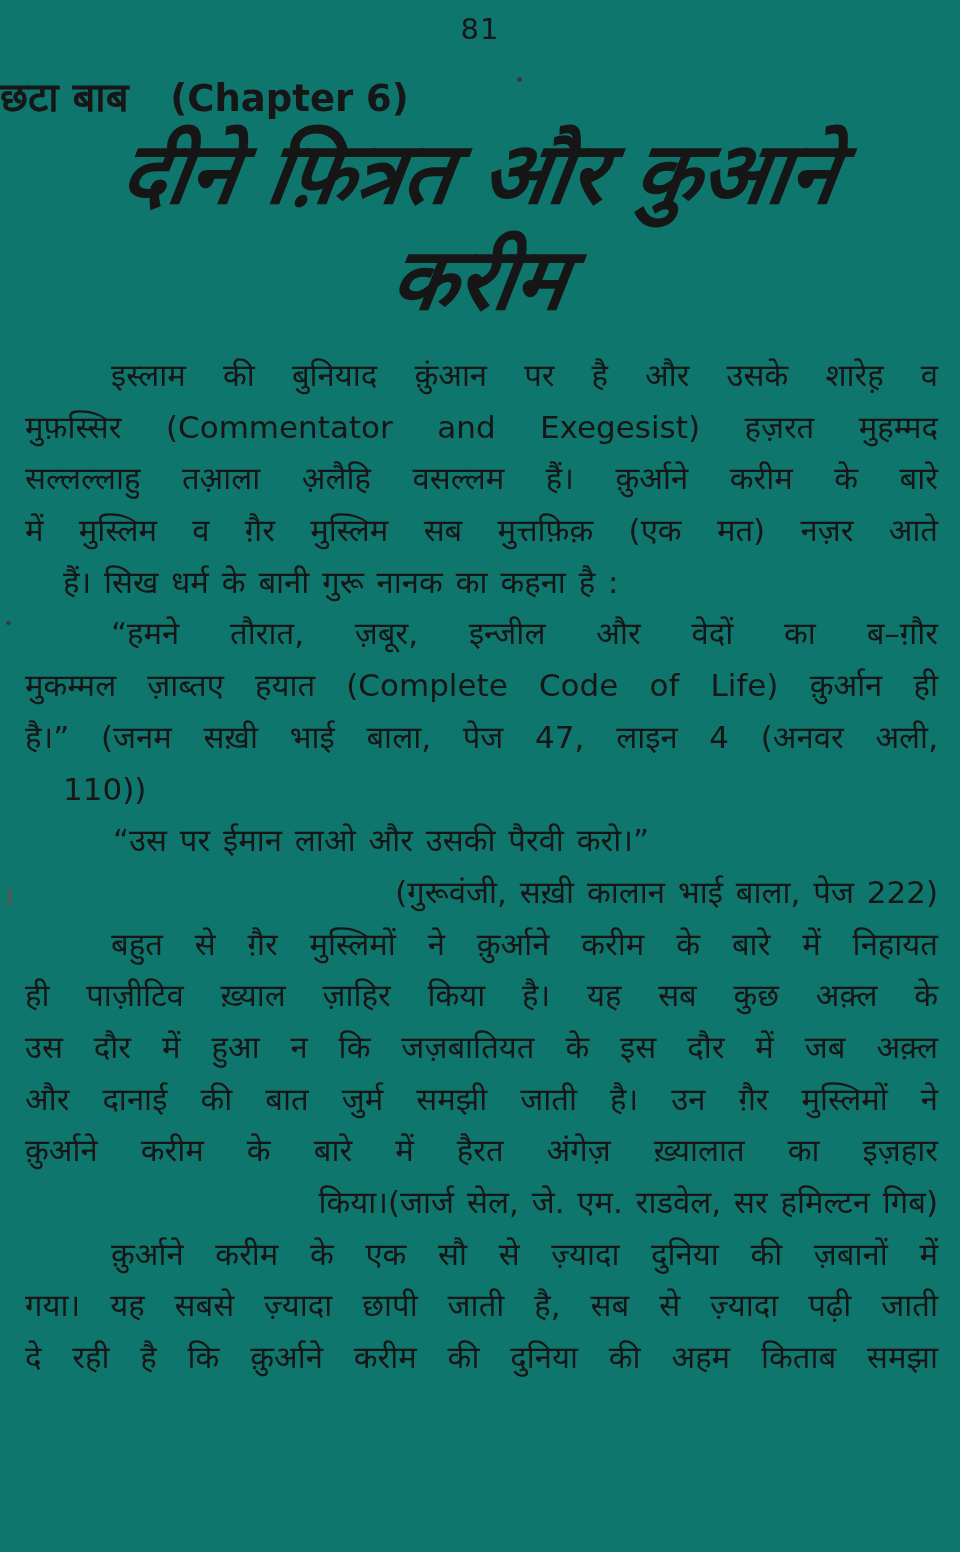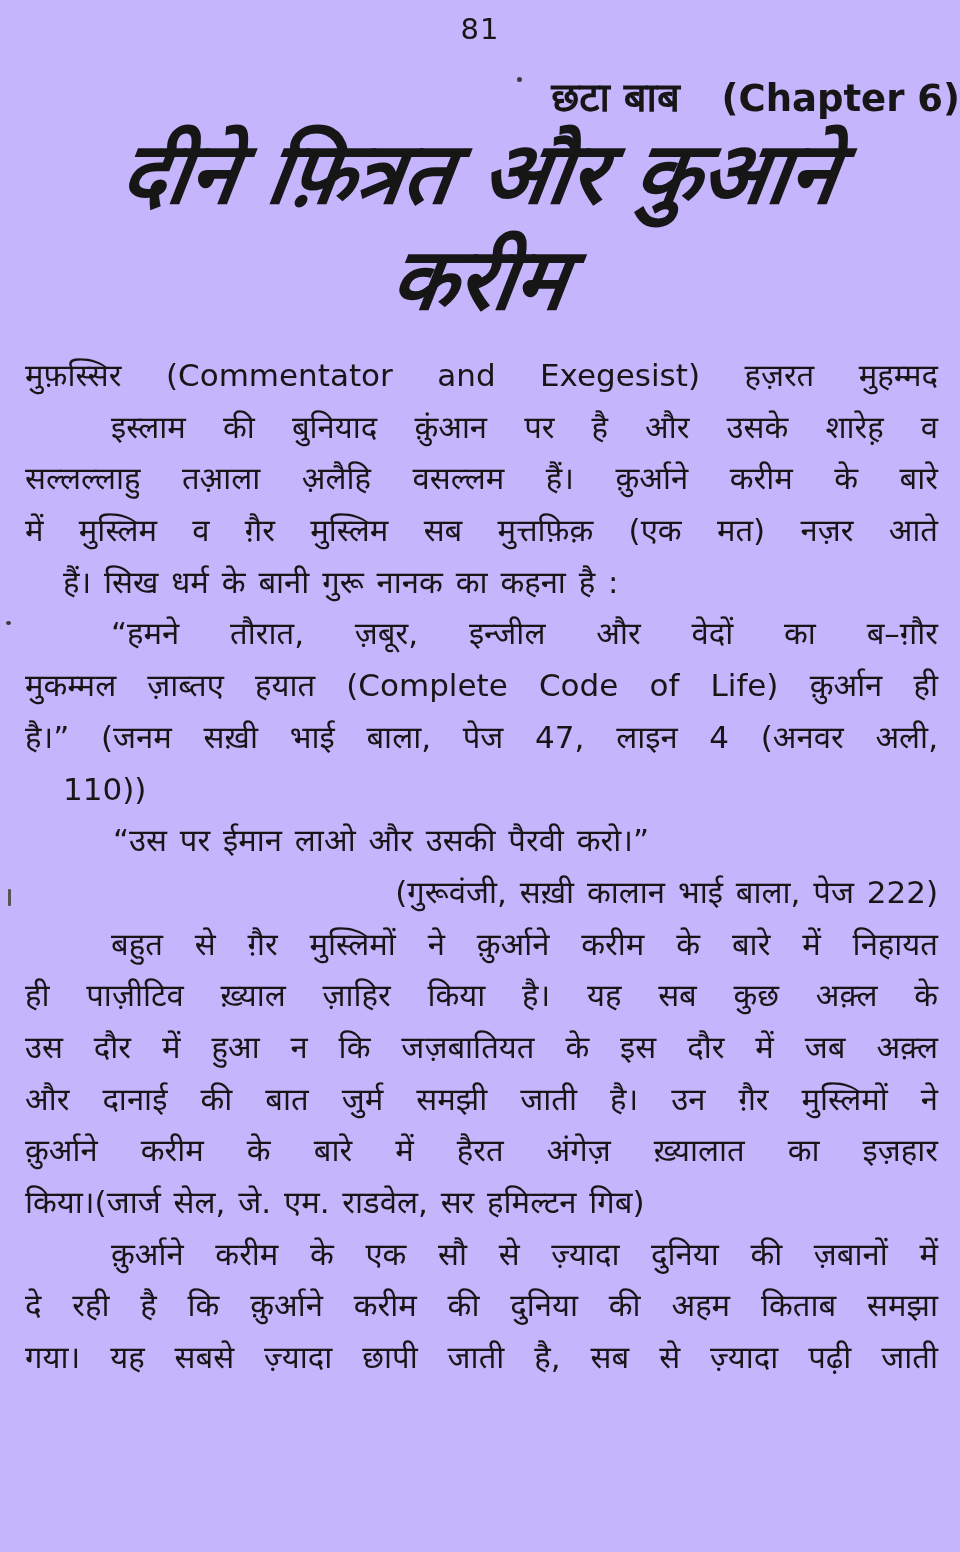--- a/index.html
+++ b/index.html
@@ -7,7 +7,7 @@
     position:relative;
     width:960px;height:1552px;
     margin:0 auto;
-    background:#c4b5fd;
+    background:#0f766e;
     color:#161616;
     font-family:"DejaVu Sans","Liberation Sans",sans-serif;
     overflow:hidden;

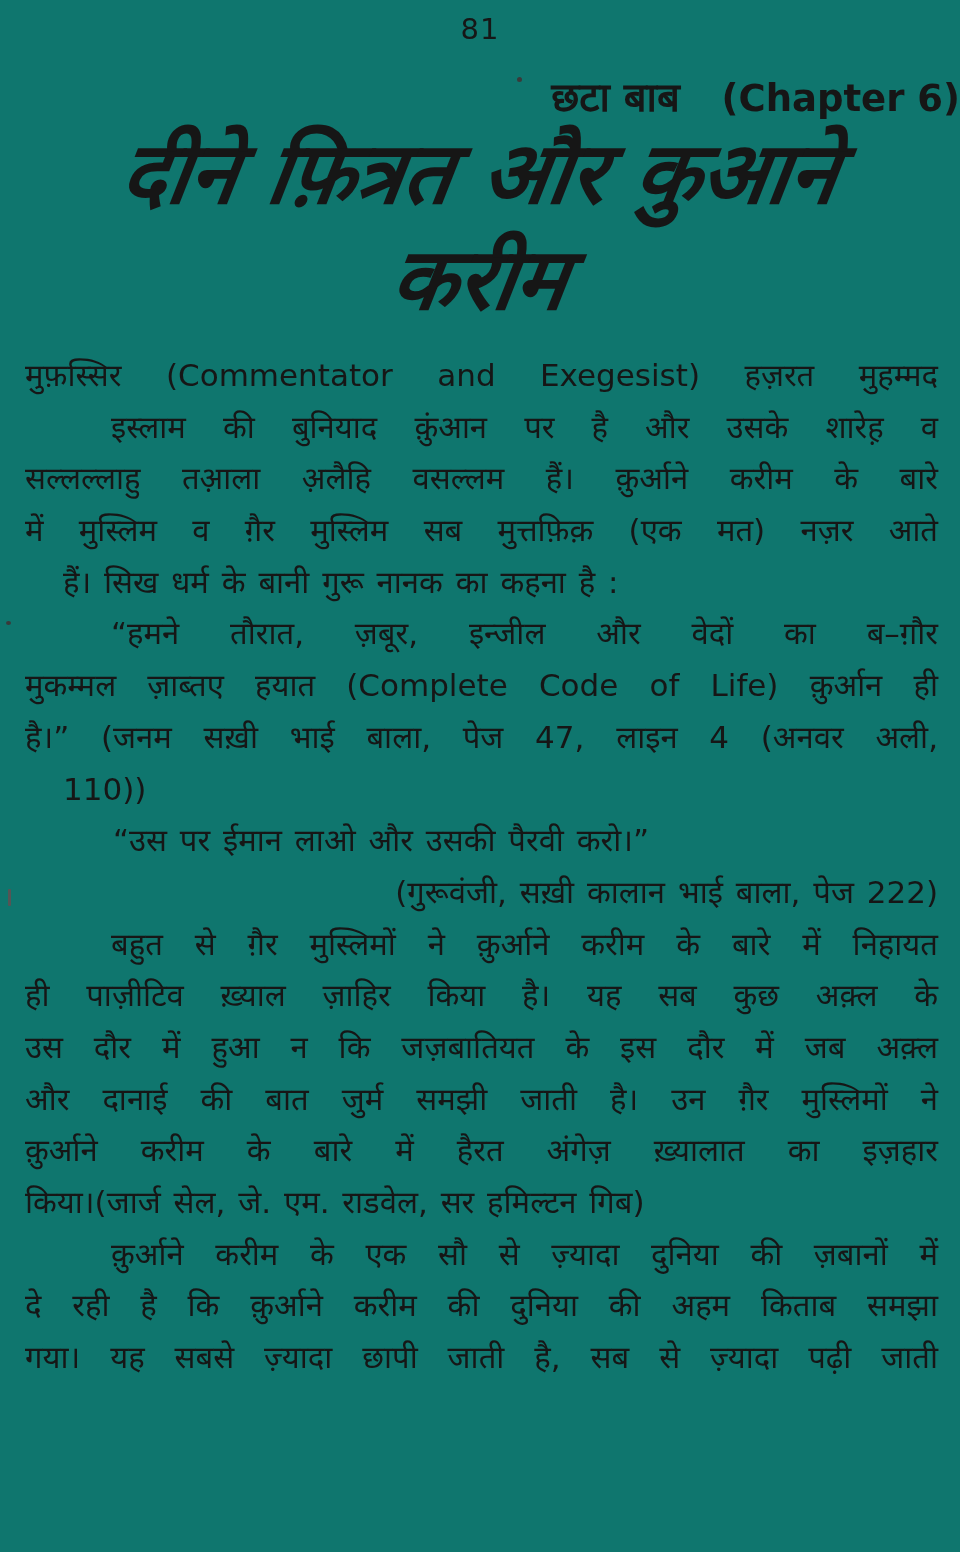--- a/index.html
+++ b/index.html
@@ -18,7 +18,7 @@
   }
   .chapter-heading{
     position:absolute;top:68px;left:0;width:100%;
-    text-align:right;font-size:40px;font-weight:700;
+    text-align:left;font-size:40px;font-weight:700;
     white-space:nowrap;
   }
   .chapter-heading .latin{font-weight:600;font-size:37px;}

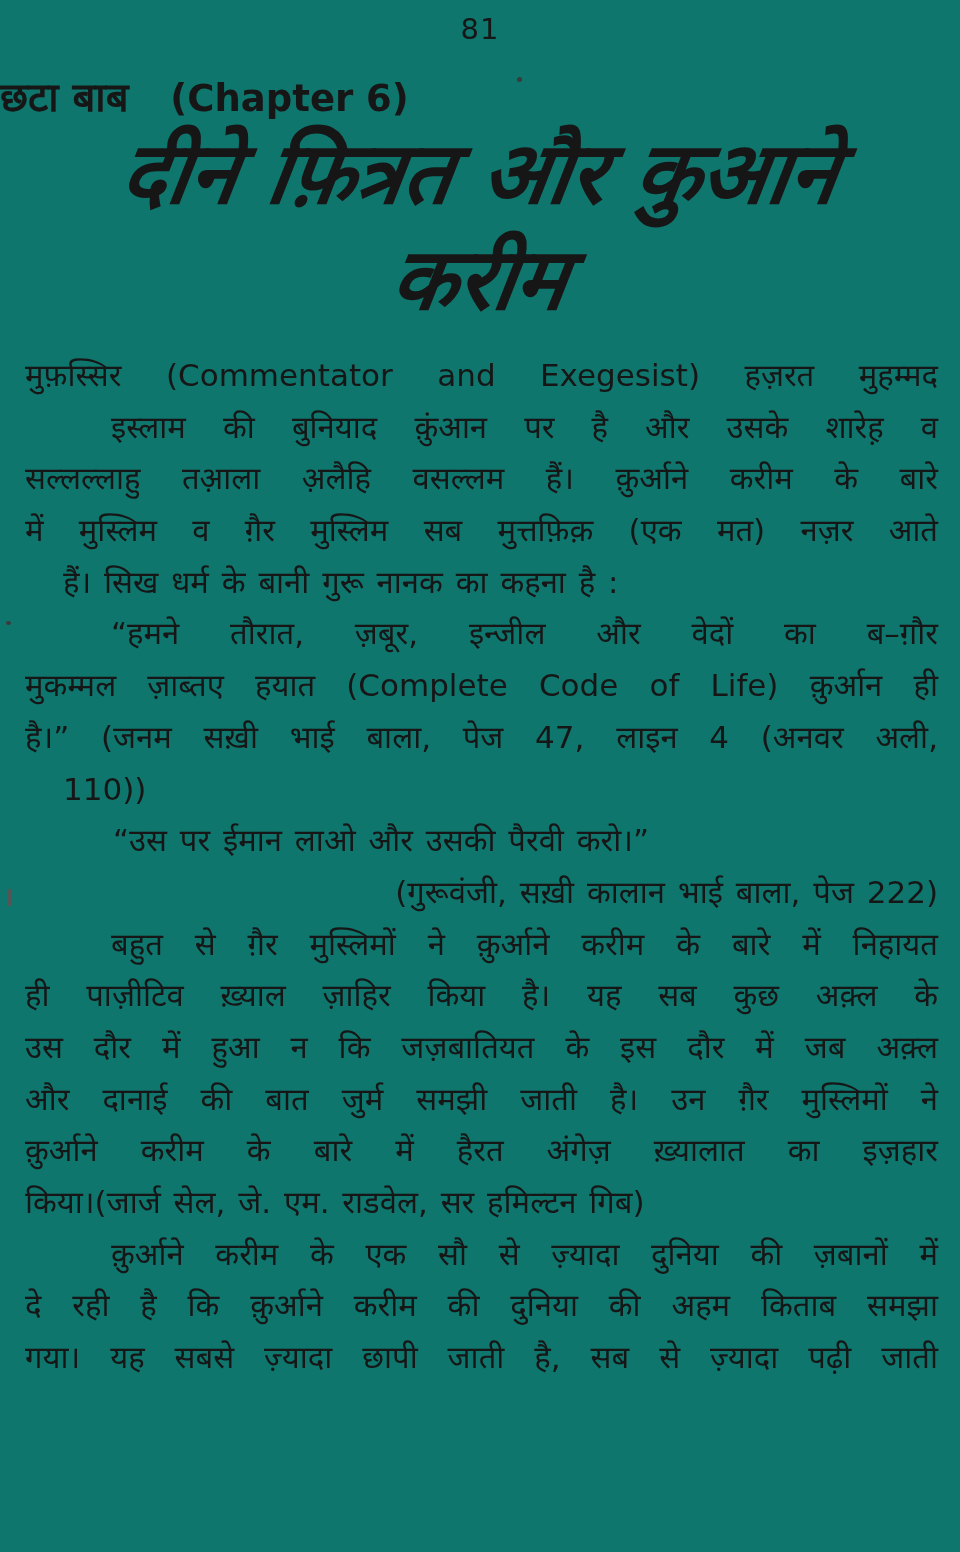--- a/index.html
+++ b/index.html
@@ -69,8 +69,8 @@
   </div>
 
   <div class="body-text">
+    <div class="ln ind">इस्लाम की बुनियाद क़ुंआन पर है और उसके शारेह़ व</div>
     <div class="ln">मुफ़स्सिर (Commentator and Exegesist) हज़रत मुहम्मद</div>
-    <div class="ln ind">इस्लाम की बुनियाद क़ुंआन पर है और उसके शारेह़ व</div>
     <div class="ln">सल्लल्लाहु तआ़ला अ़लैहि वसल्लम हैं। क़ुर्आने करीम के बारे</div>
     <div class="ln">में मुस्लिम व ग़ैर मुस्लिम सब मुत्तफ़िक़ (एक मत) नज़र आते</div>
     <div class="ln al-left">हैं। सिख धर्म के बानी गुरू नानक का कहना है :</div>

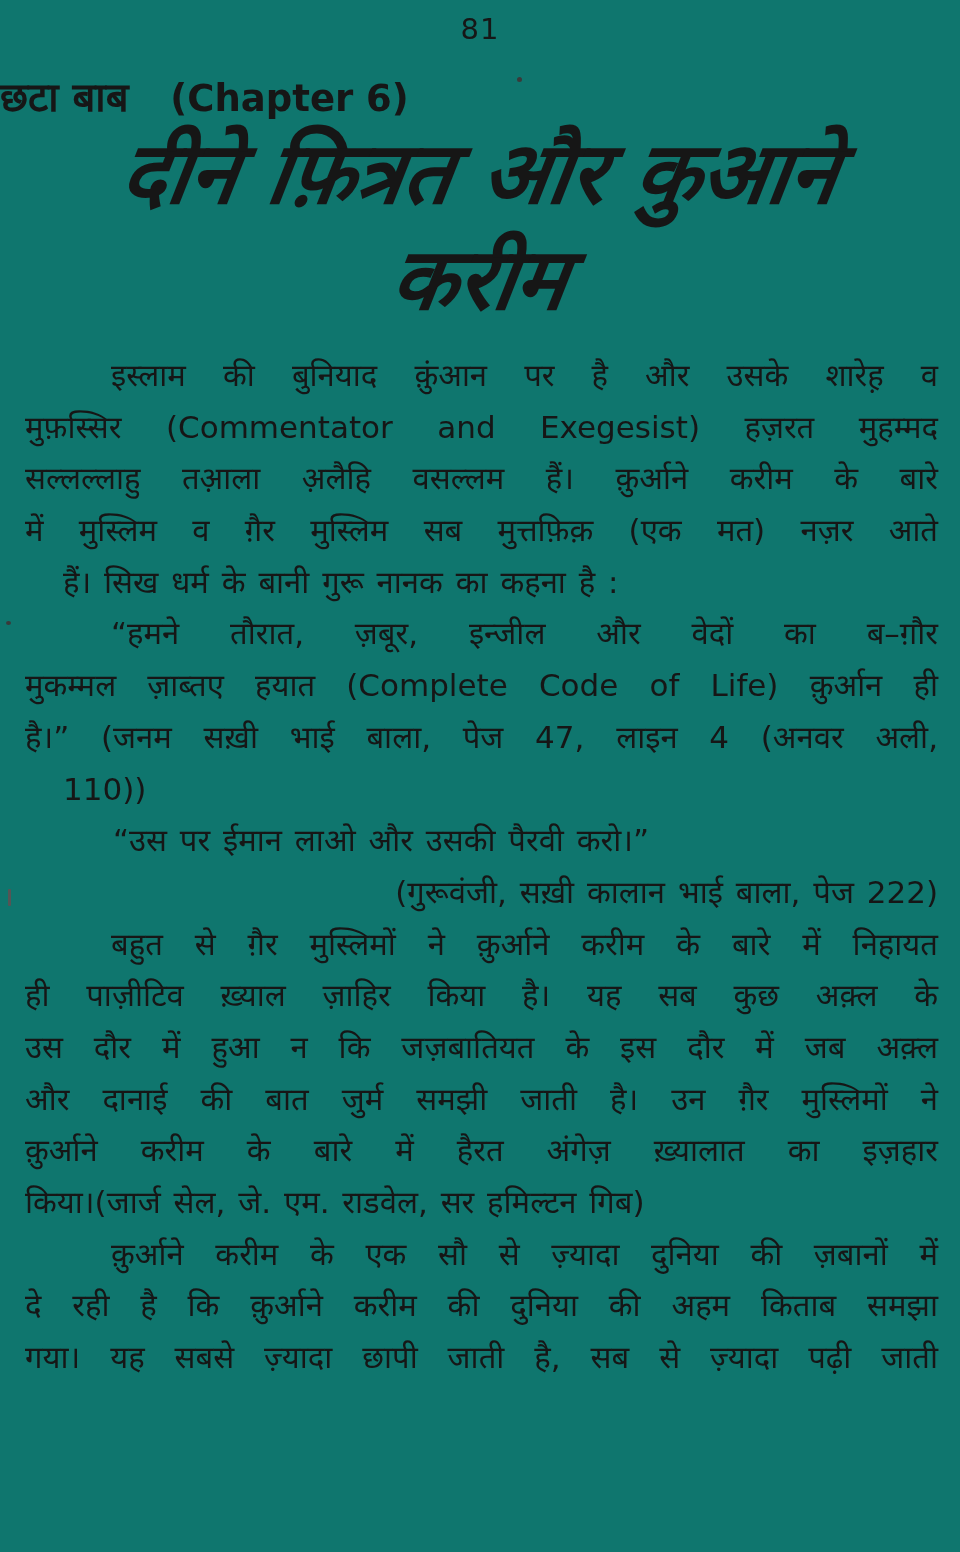--- a/index.html
+++ b/index.html
@@ -44,7 +44,7 @@
   .ln.al-right{text-align:right;text-align-last:right;}
   .ln.ind{text-indent:86px;}
   .ln.ind-sm{text-indent:50px;}
-  .ln.split{display:flex;justify-content:flex-start;text-align:left;text-align-last:left;}
+  .ln.split{display:flex;justify-content:flex-end;text-align:left;text-align-last:left;}
   .speck{position:absolute;background:#3a3a3a;border-radius:50%;}
   .speck.dot1{left:517px;top:77px;width:5px;height:5px;}
   .speck.dot2{left:6px;top:621px;width:5px;height:4px;}

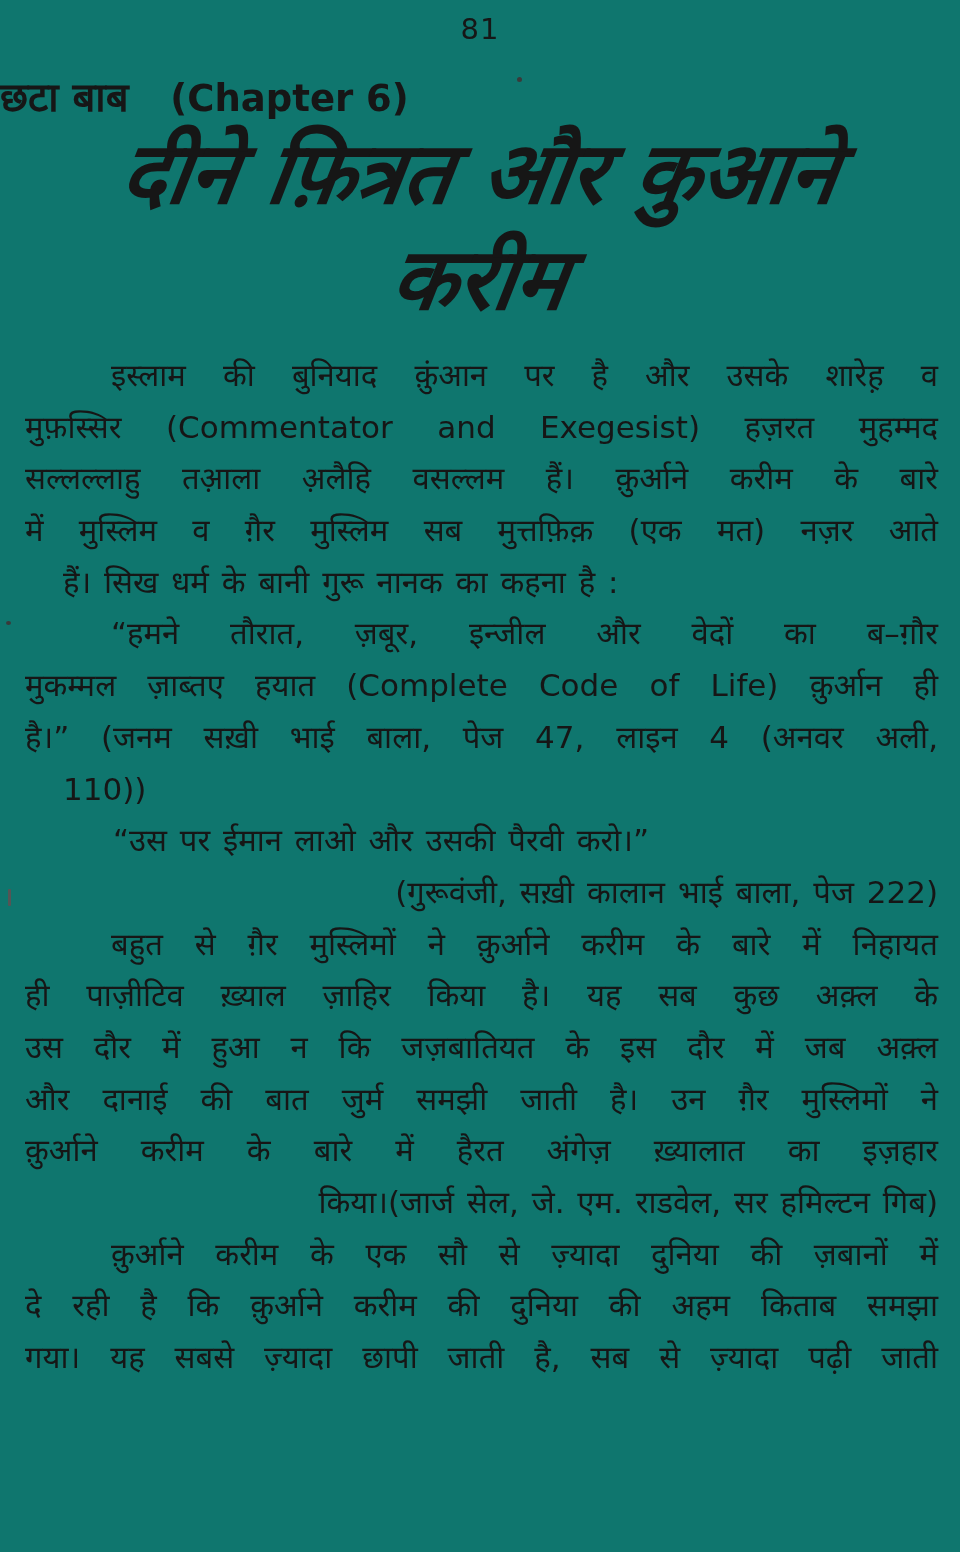--- a/index.html
+++ b/index.html
@@ -90,8 +90,8 @@
       <span>(जार्ज सेल, जे. एम. राडवेल, सर हमिल्टन गिब)</span>
     </div>
     <div class="ln ind">क़ुर्आने करीम के एक सौ से ज़्यादा दुनिया की ज़बानों में</div>
+    <div class="ln">गया। यह सबसे ज़्यादा छापी जाती है, सब से ज़्यादा पढ़ी जाती</div>
     <div class="ln">दे रही है कि क़ुर्आने करीम की दुनिया की अहम किताब समझा</div>
-    <div class="ln">गया। यह सबसे ज़्यादा छापी जाती है, सब से ज़्यादा पढ़ी जाती</div>
   </div>
 
   <div class="speck dot1"></div>

